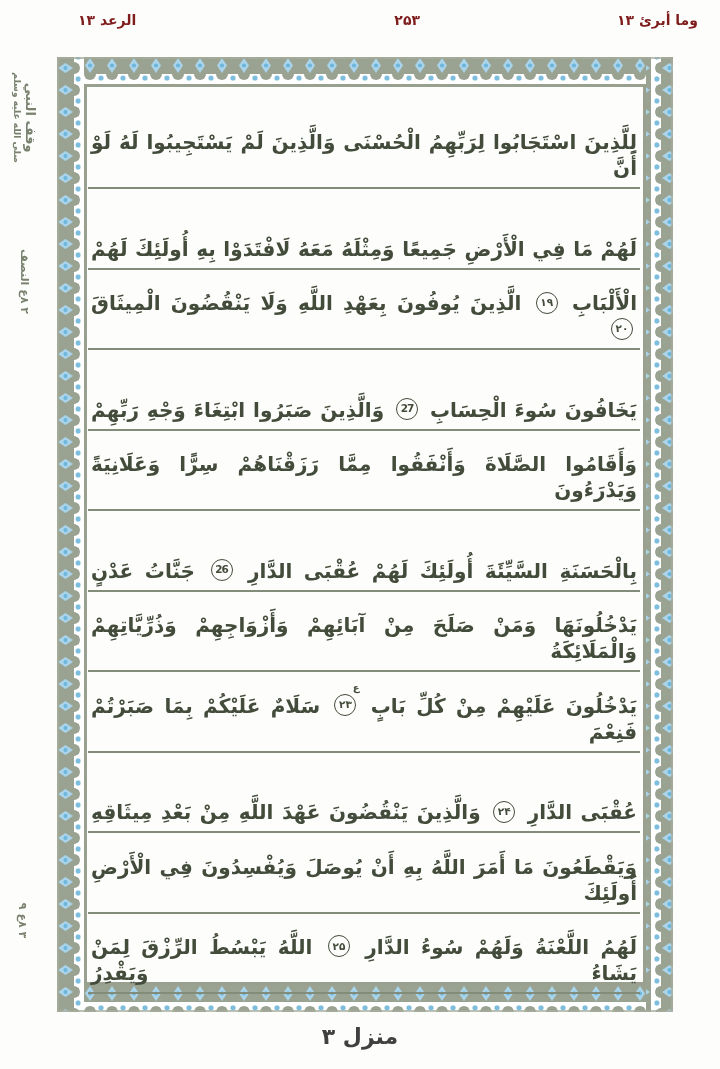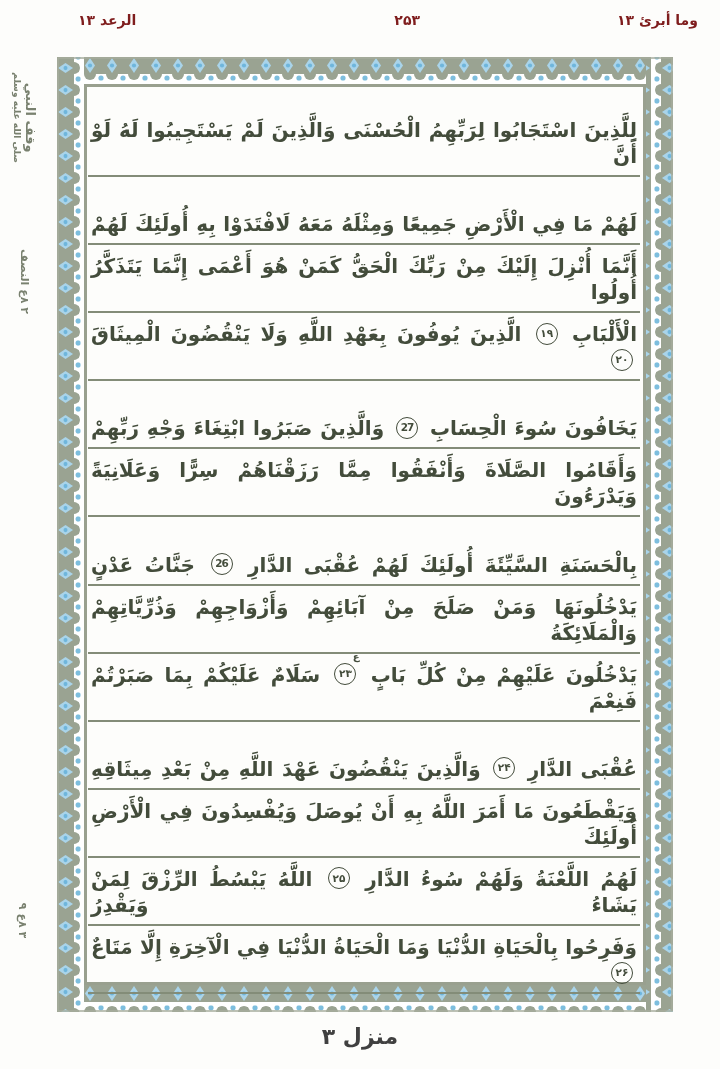--- a/index.html
+++ b/index.html
@@ -110,9 +110,6 @@
         <div class="line-inner"><span>لَهُمْ مَا فِي الْأَرْضِ جَمِيعًا وَمِثْلَهُ مَعَهُ لَافْتَدَوْا بِهِ أُولَئِكَ لَهُمْ</span> </div>
       </div>
       <div class="line">
-        <div class="line-inner"><span>أَنَّمَا أُنْزِلَ إِلَيْكَ مِنْ رَبِّكَ الْحَقُّ كَمَنْ هُوَ أَعْمَى إِنَّمَا يَتَذَكَّرُ أُولُوا</span> </div>
-      </div>
-      <div class="line">
         <div class="line-inner"><span>الْأَلْبَابِ</span> <span class="vmark">۱۹</span> <span>الَّذِينَ يُوفُونَ بِعَهْدِ اللَّهِ وَلَا يَنْقُضُونَ الْمِيثَاقَ</span> <span class="vmark">۲۰</span> </div>
       </div>
       <div class="line">

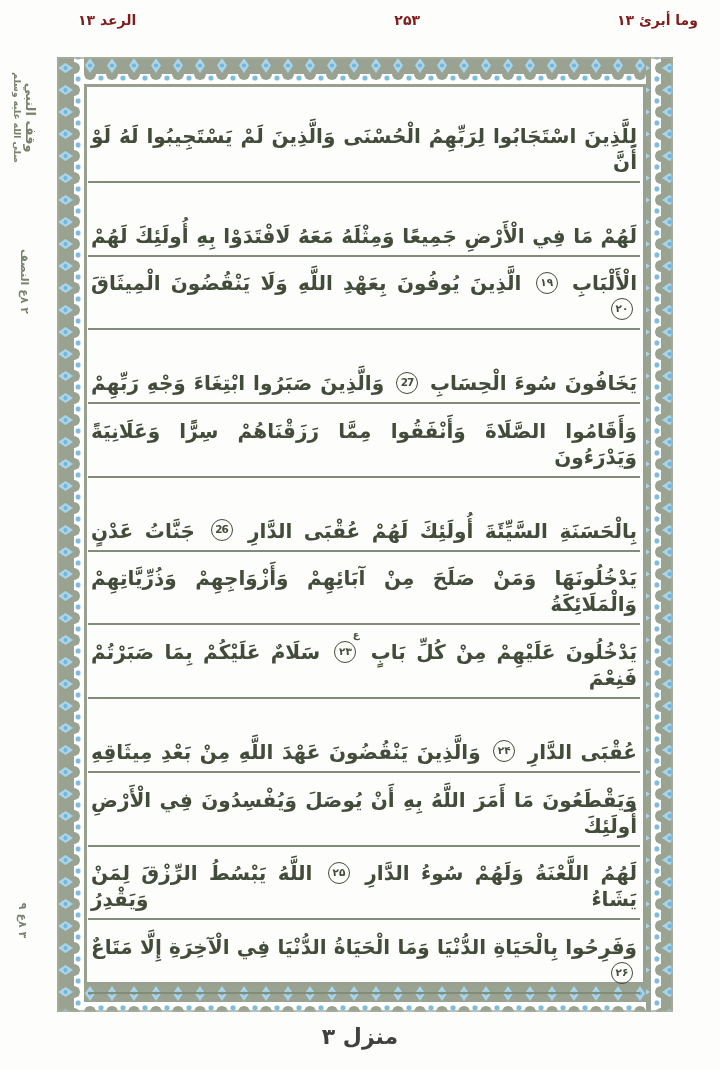--- a/index.html
+++ b/index.html
@@ -136,9 +136,6 @@
       <div class="line">
         <div class="line-inner"><span>لَهُمُ اللَّعْنَةُ وَلَهُمْ سُوءُ الدَّارِ</span> <span class="vmark">۲۵</span> <span>اللَّهُ يَبْسُطُ الرِّزْقَ لِمَنْ يَشَاءُ وَيَقْدِرُ</span> </div>
       </div>
-      <div class="line">
-        <div class="line-inner"><span>وَفَرِحُوا بِالْحَيَاةِ الدُّنْيَا وَمَا الْحَيَاةُ الدُّنْيَا فِي الْآخِرَةِ إِلَّا مَتَاعٌ</span> <span class="vmark">۲۶</span> </div>
-      </div>
     </div>
 
   <div class="vnote note-waqf">

